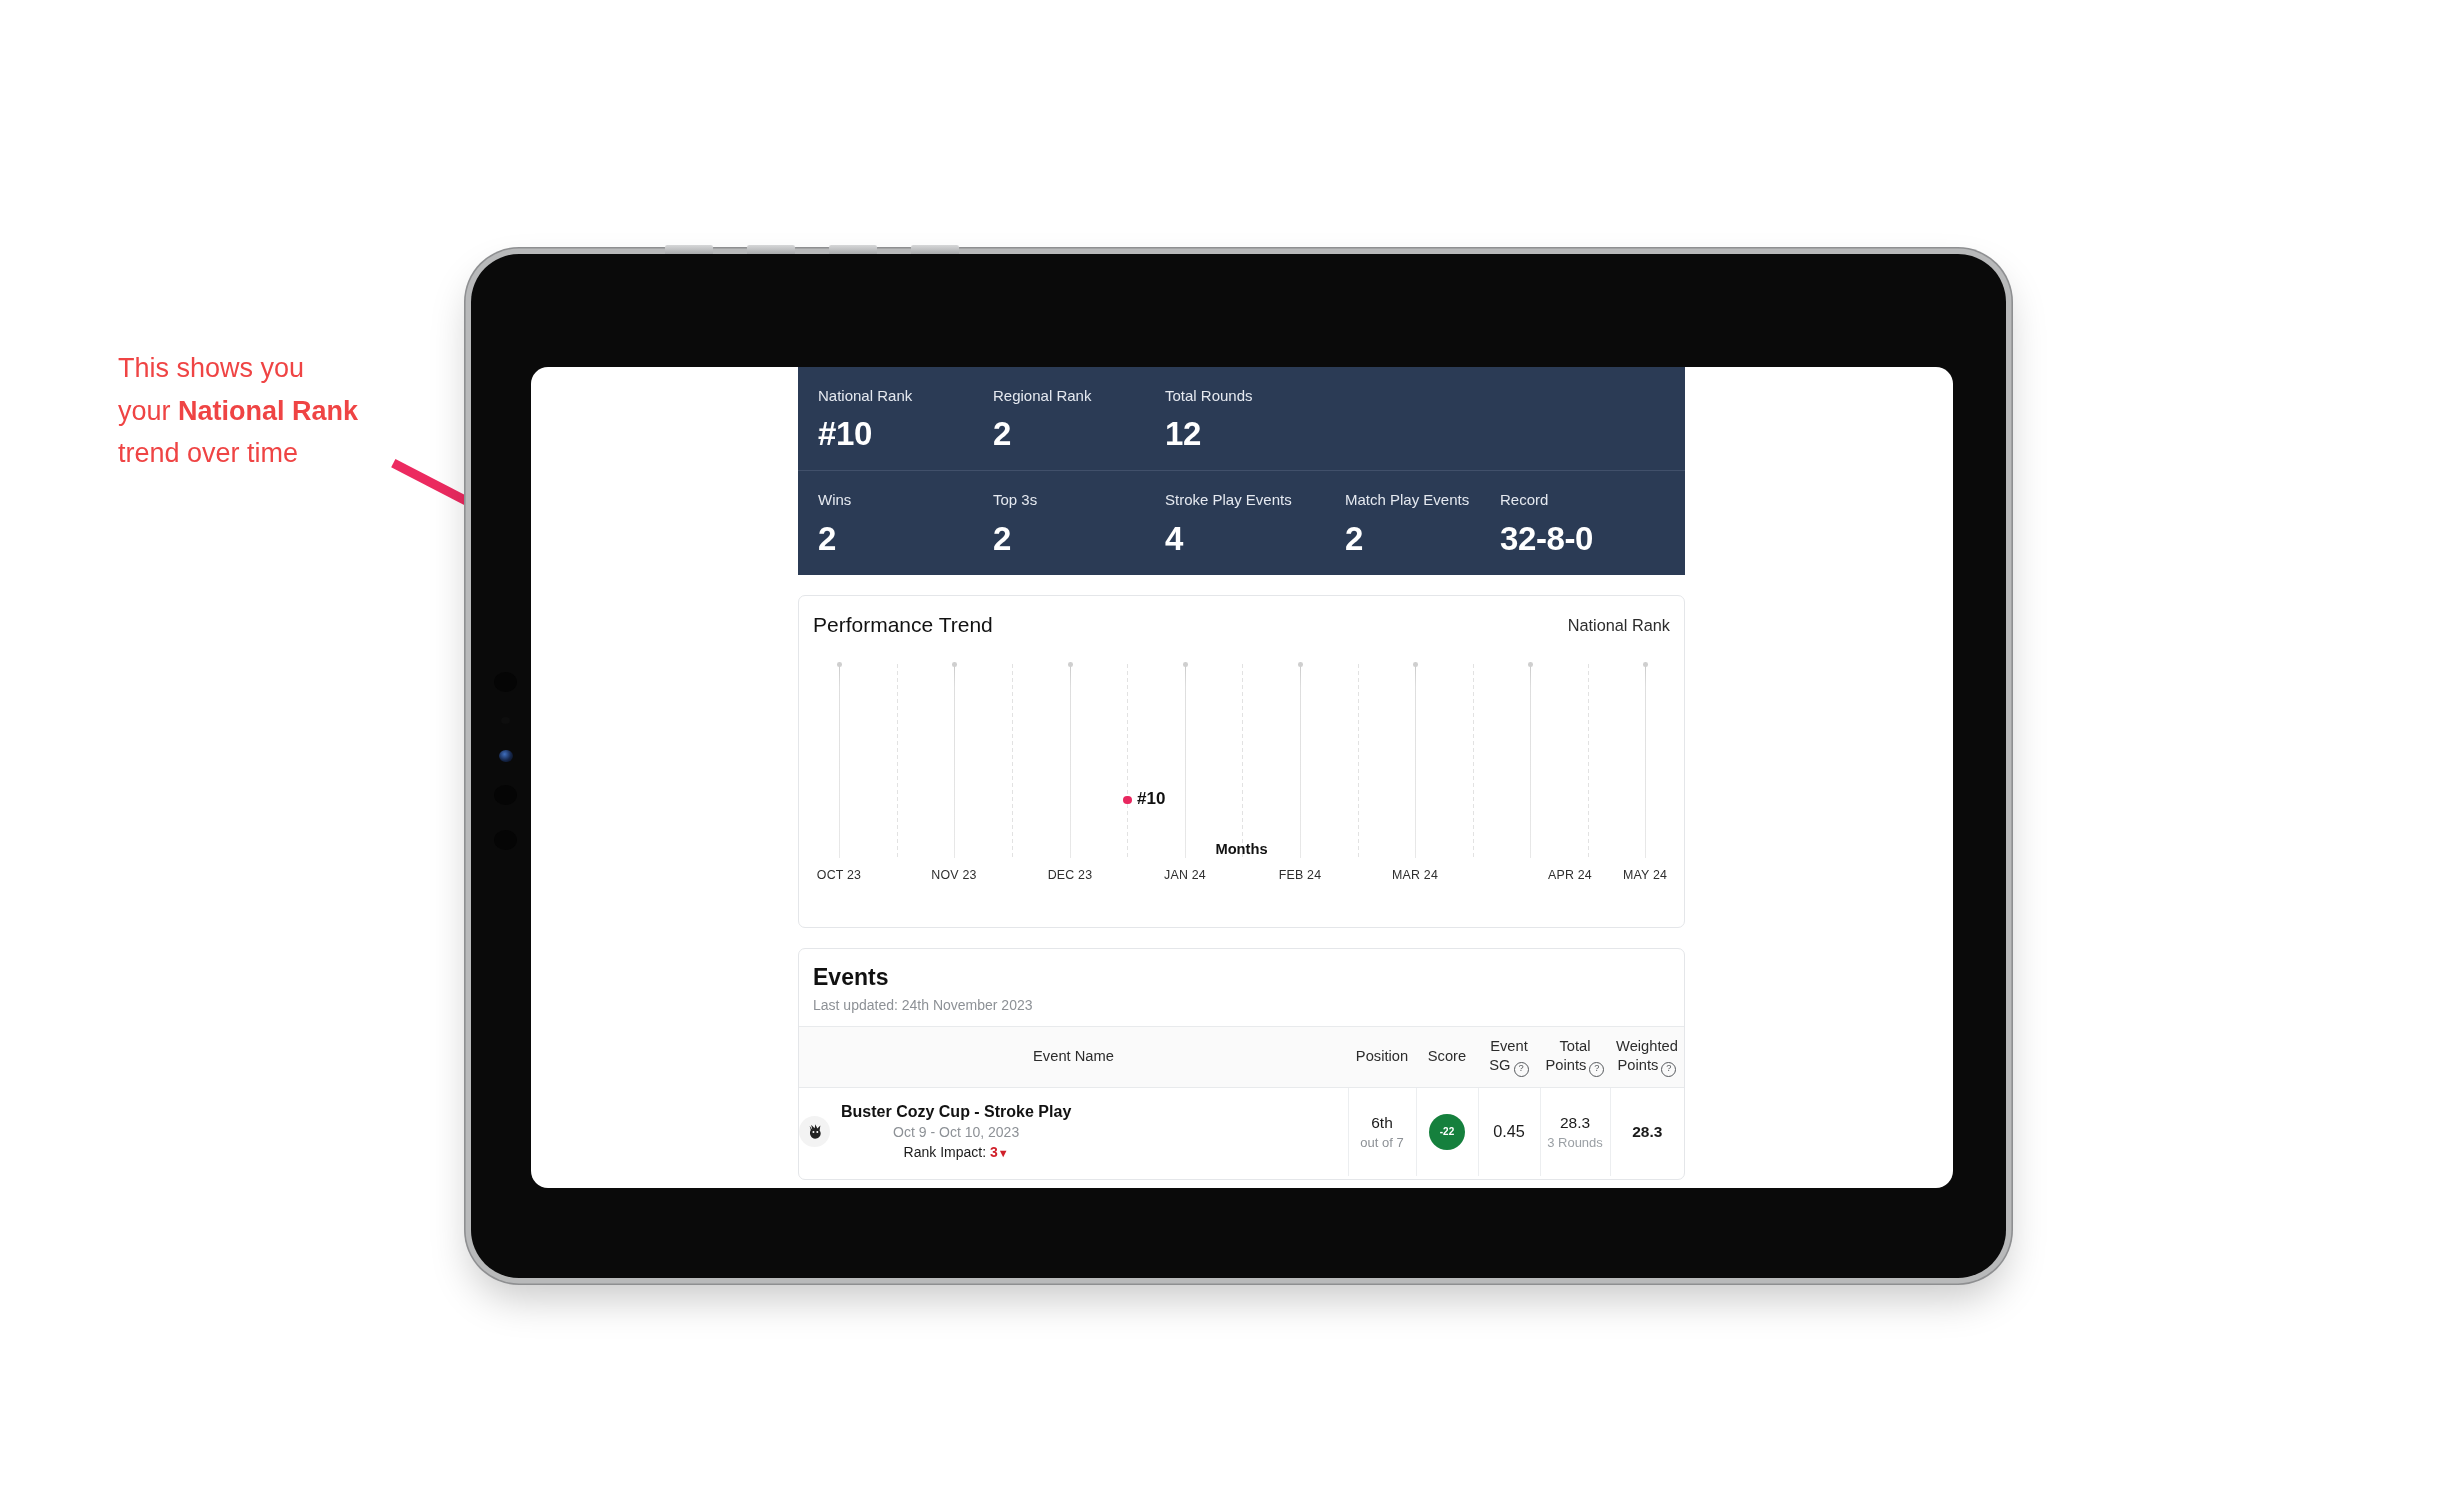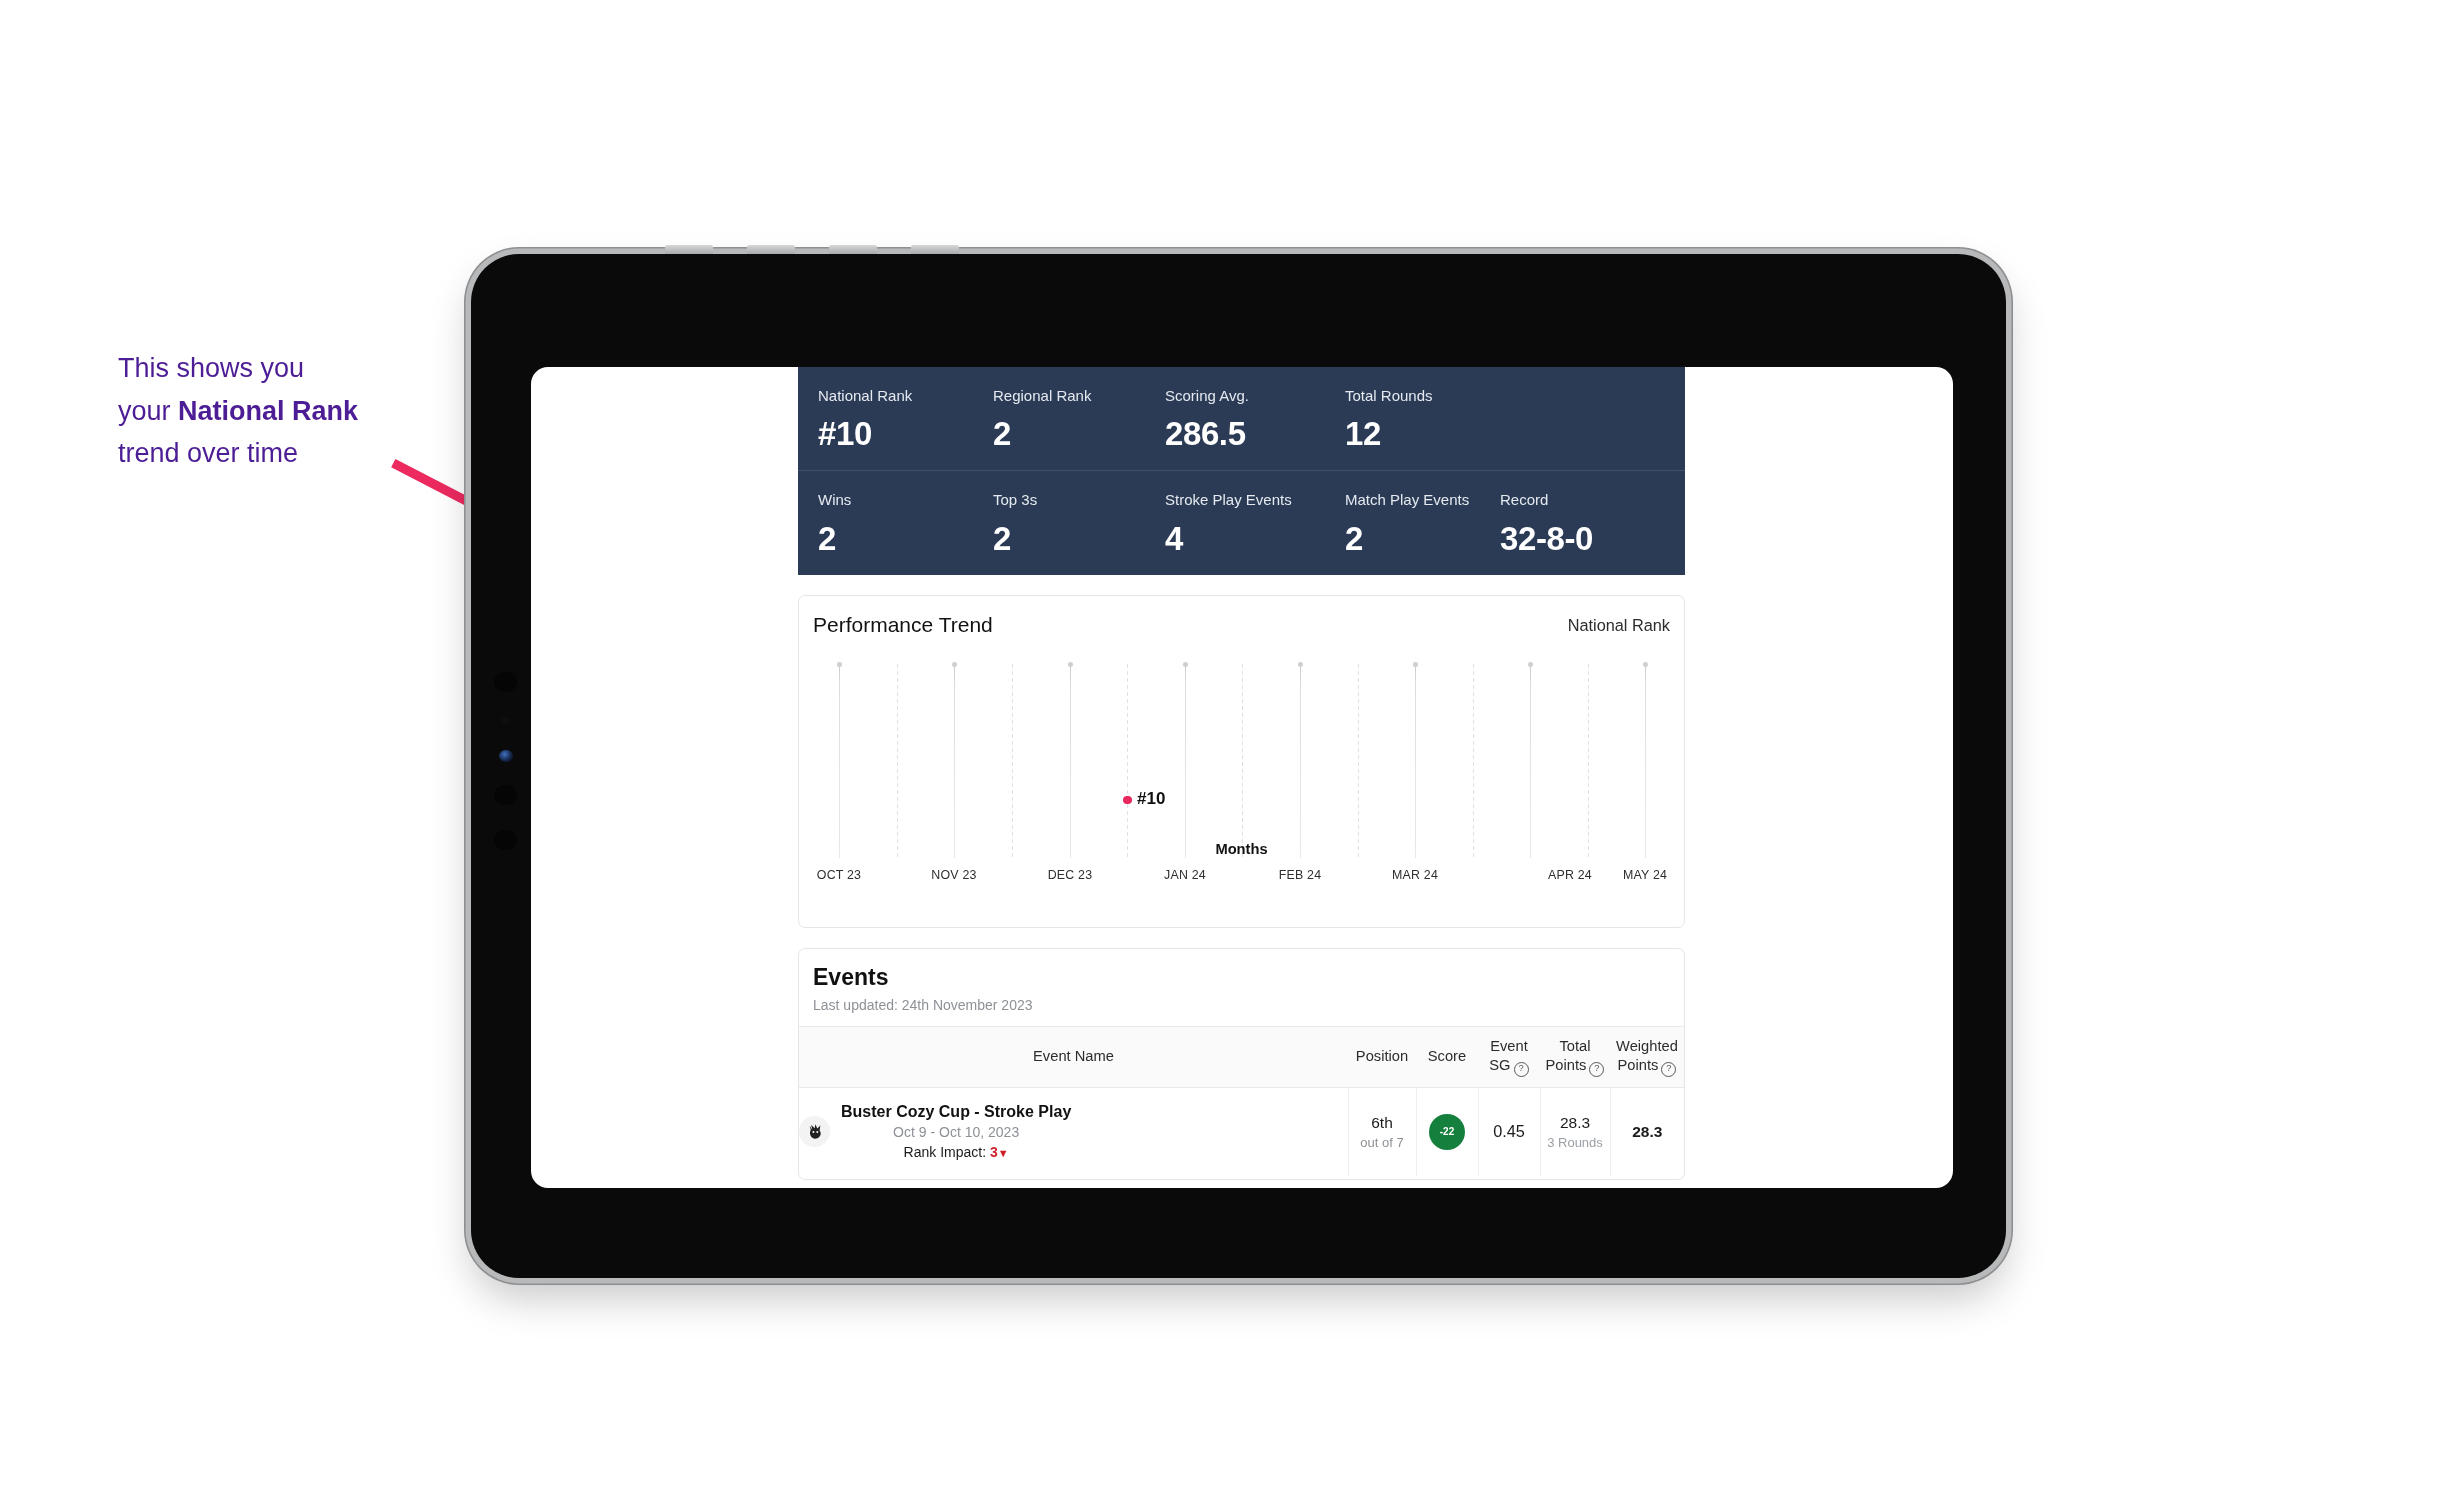--- a/index.html
+++ b/index.html
@@ -24,7 +24,7 @@
     width: 325px;
     font-size: 27px;
     line-height: 1.58;
-    color: #4c1d95;
+    color: #ef4444;
     font-family: "Liberation Sans", sans-serif;
   }
   #annotation b { font-weight: 700; }

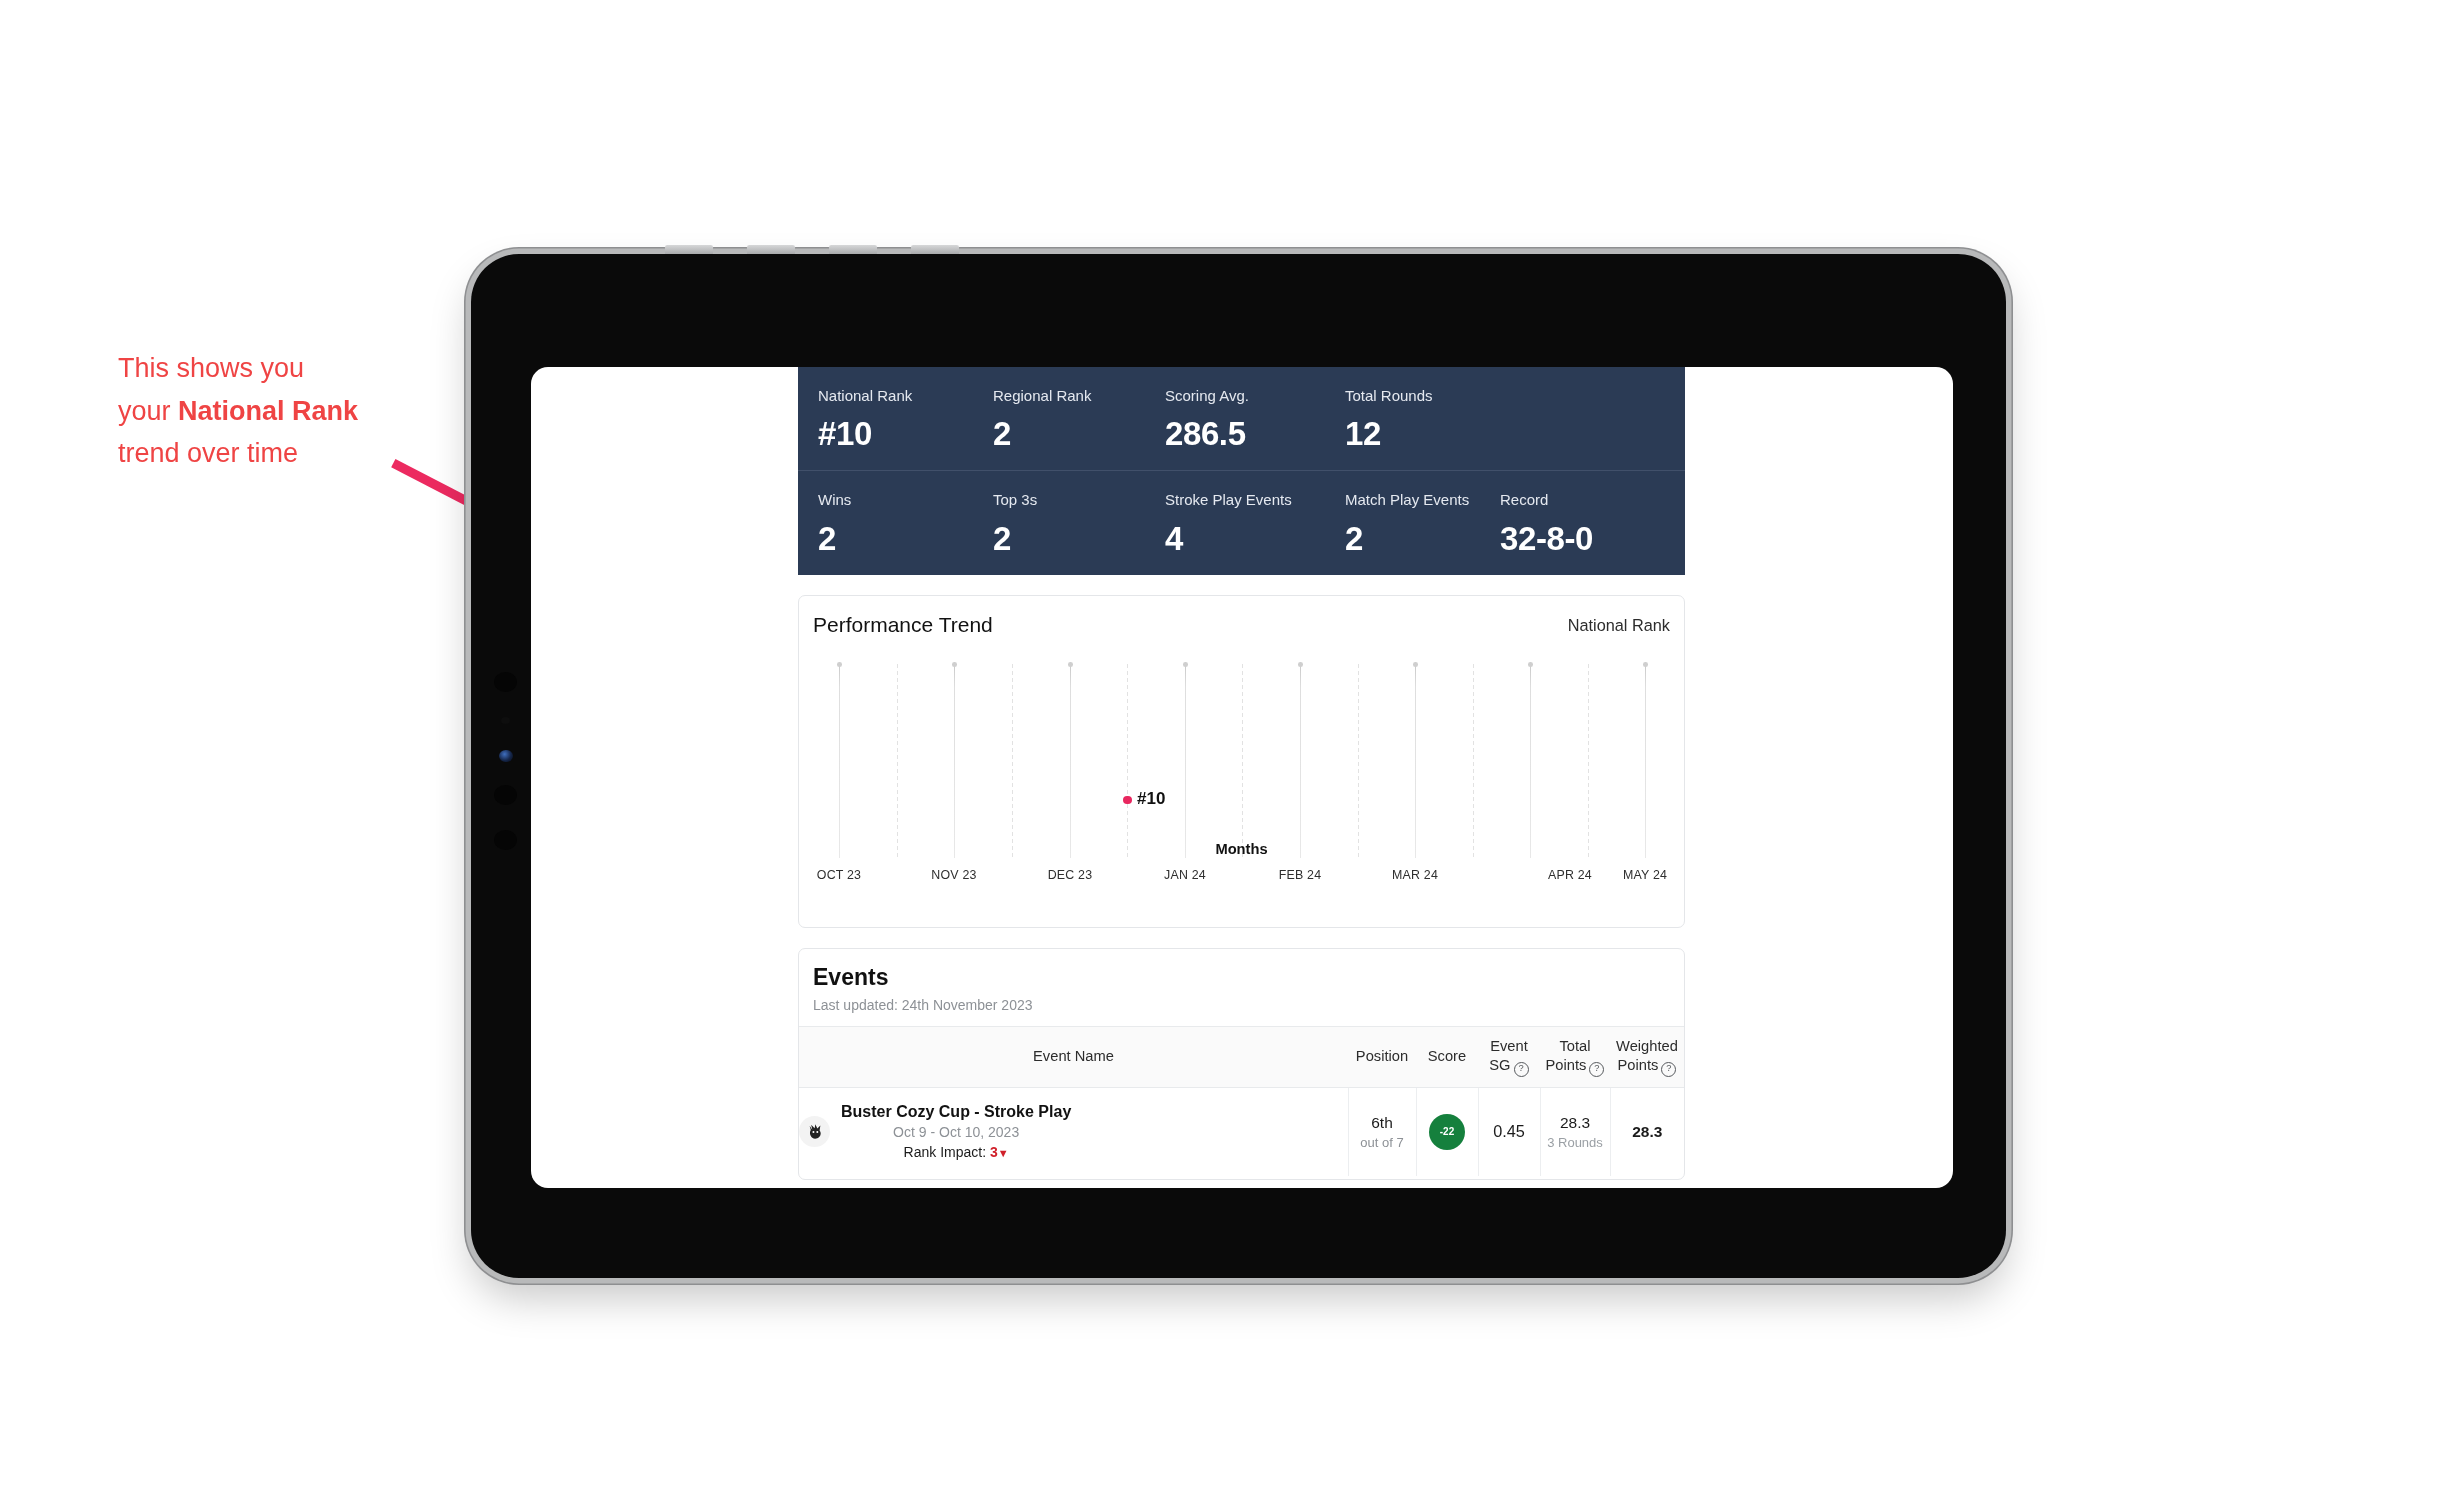--- a/index.html
+++ b/index.html
@@ -374,10 +374,6 @@
           <div class="stat-cell c1">
             <div class="stat-label">Regional Rank</div>
             <div class="stat-value">2</div>
-          </div>
-          <div class="stat-cell c2">
-            <div class="stat-label">Scoring Avg.</div>
-            <div class="stat-value">286.5</div>
           </div>
           <div class="stat-cell c3">
             <div class="stat-label">Total Rounds</div>

